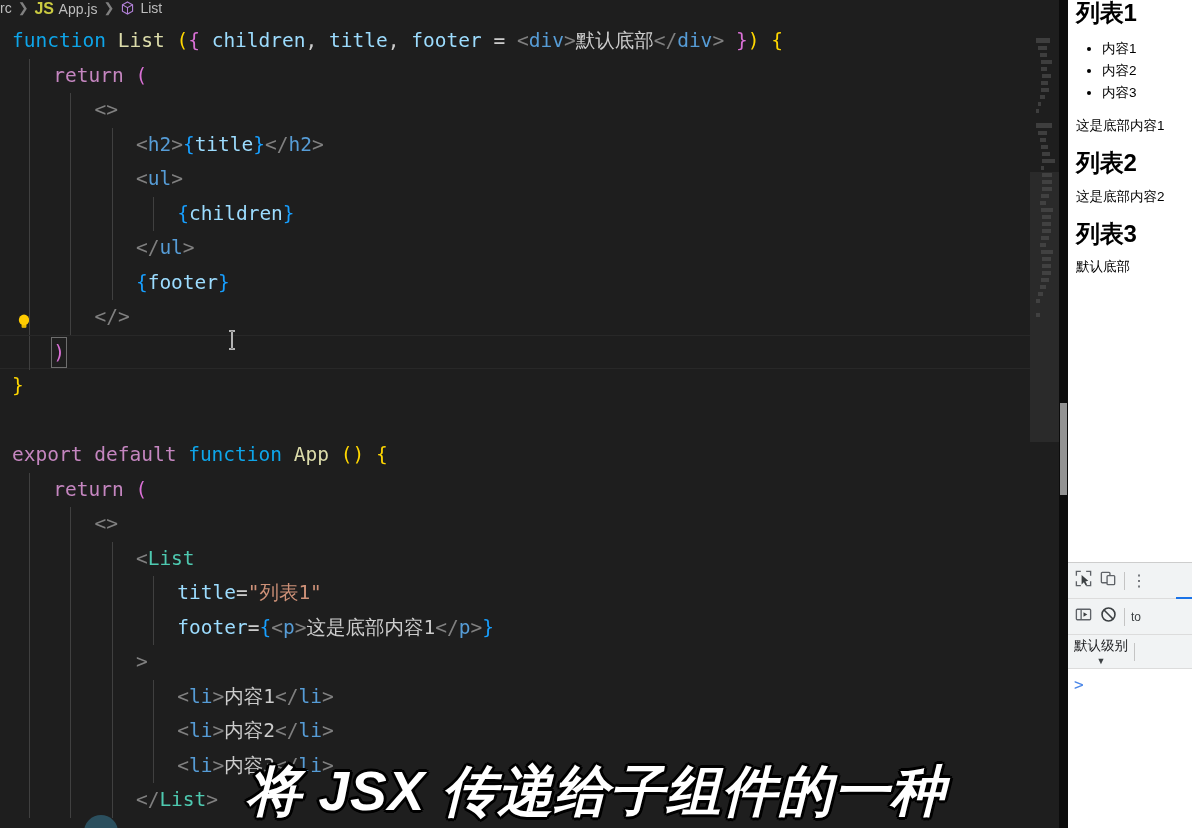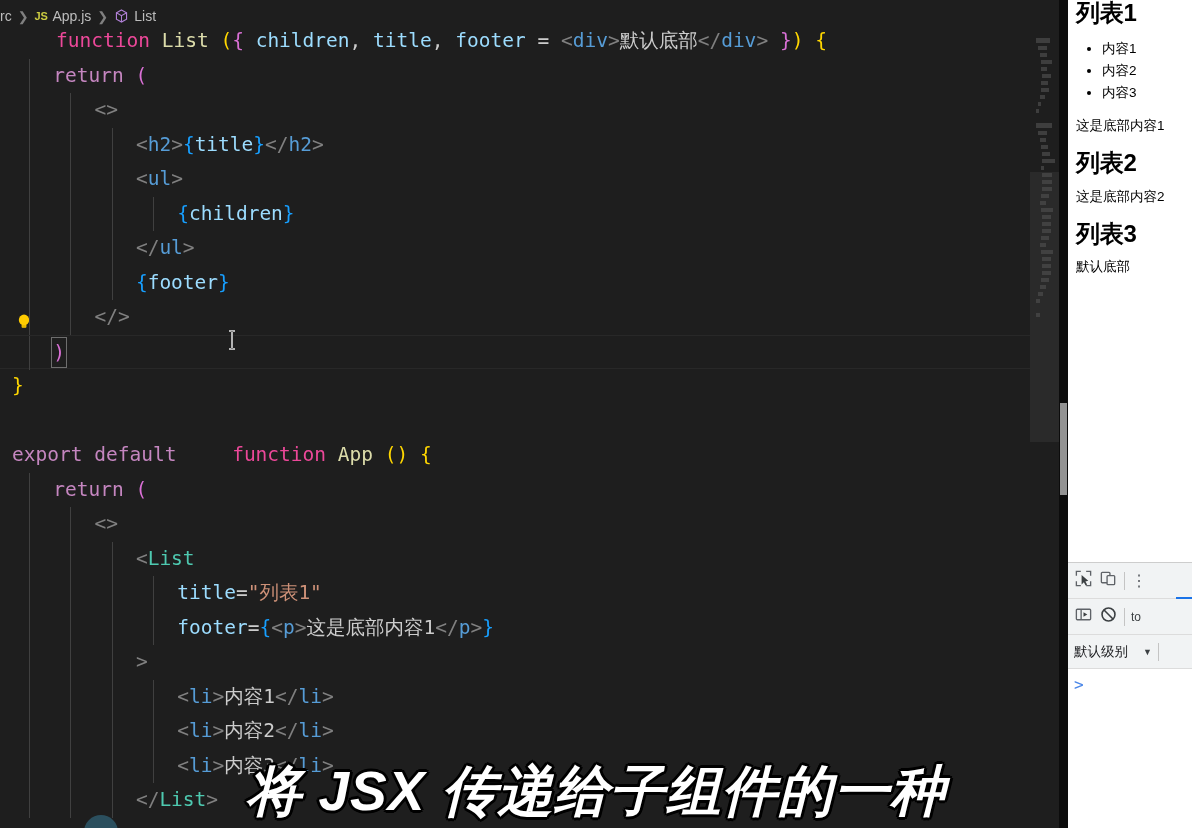--- a/index.html
+++ b/index.html
@@ -20,7 +20,7 @@
   .breadcrumb {
     position: absolute; left: 0; top: 0;
     width: 1068px; height: 24px;
-    display: flex; align-items: flex-end;
+    display: flex; align-items: flex-start;
     padding-left: 0px;
     background: #1e1e1e;
     font-size: 14px; color: #a9a9a9;

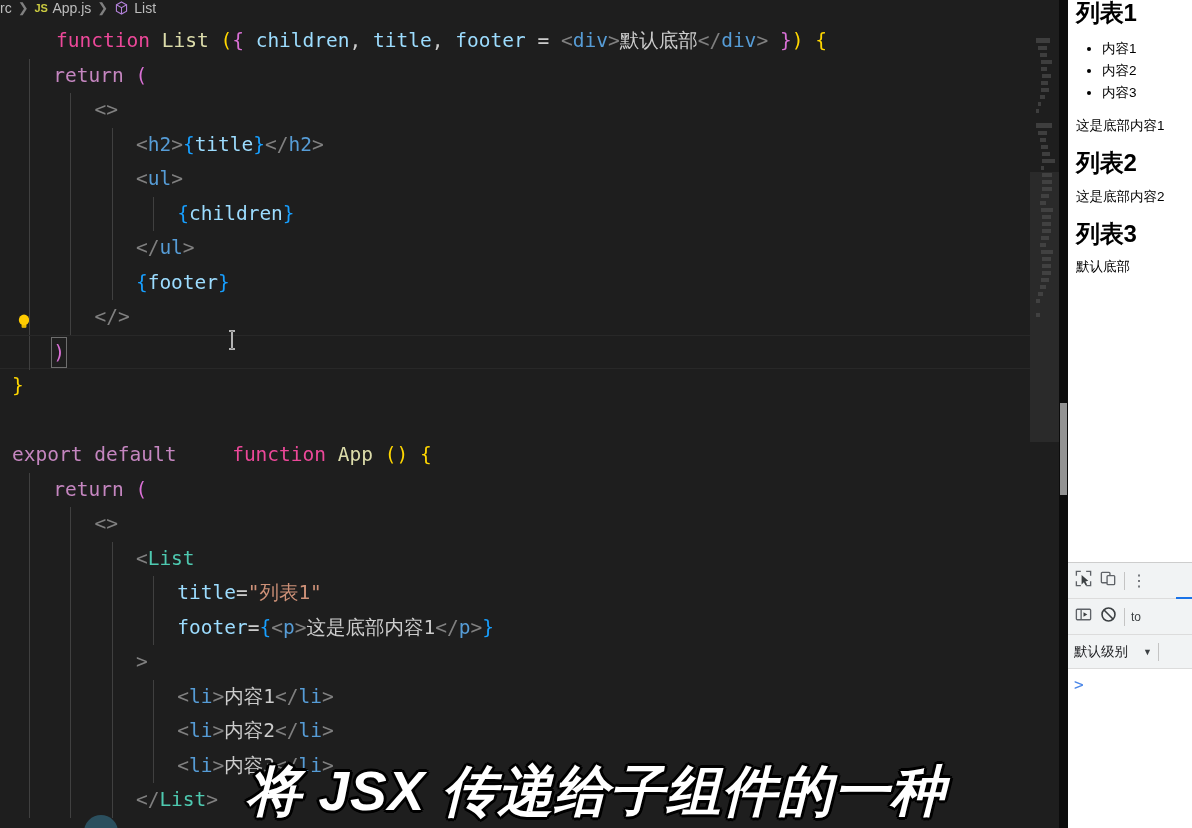--- a/index.html
+++ b/index.html
@@ -31,7 +31,7 @@
   .bc-text { color: #bdbdbd; }
   .bc-sep { color: #808080; margin: 0 6px; font-size: 13px; }
   .bc-js {
-    color: #cbcb41; font-weight: bold; font-size: 11px;
+    color: #cbcb41; font-weight: bold; font-size: 16px;
     font-family: "Liberation Sans", sans-serif;
     margin-right: 5px; letter-spacing: -0.3px;
   }

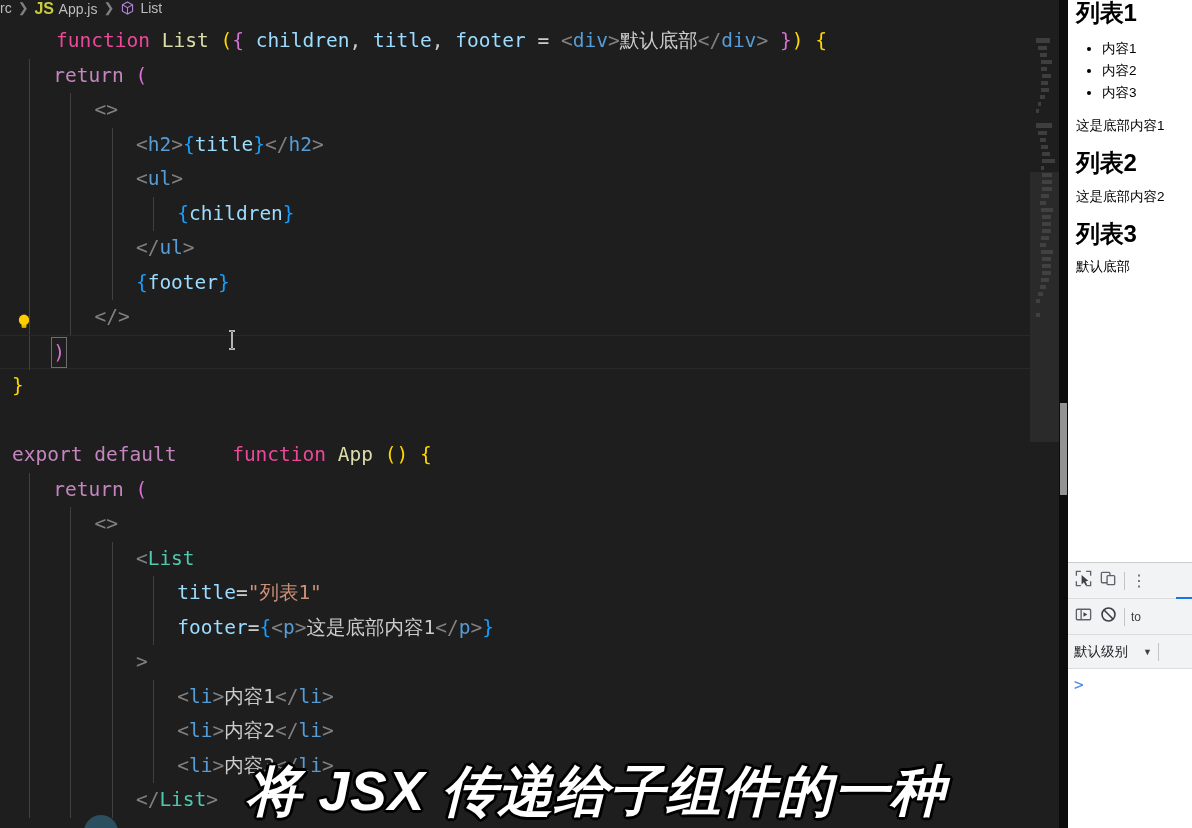--- a/index.html
+++ b/index.html
@@ -74,7 +74,7 @@
   }
   
   .t-key     { color: #c586c0; }           
-  .t-fn      { color: #ec4899; margin-left: 44px; }           
+  .t-fn      { color: #0ea5e9; }           
   .t-fname   { color: #dcdcaa; }           
   .t-brkt-y  { color: #ffd700; }
   .t-brkt-p  { color: #da70d6; }

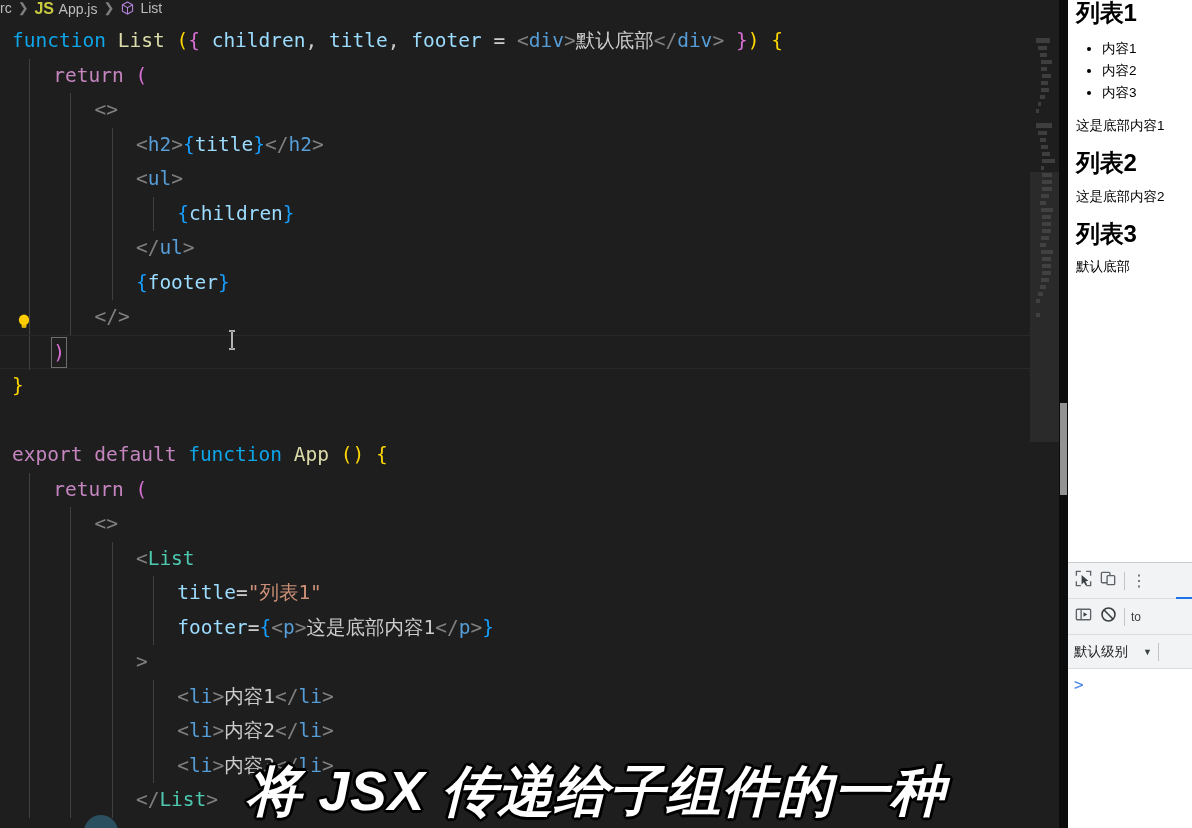--- a/index.html
+++ b/index.html
@@ -177,7 +177,7 @@
     padding-left: 6px; gap: 6px;
     border-bottom: 1px solid #dcdcdc;
   }
-  .dt-select { font-size: 13.5px; color: #202124; display: flex; align-items: center; gap: 15px; }
+  .dt-select { font-size: 13.5px; color: #202124; display: flex; align-items: center; gap: 1px; flex-direction: column; }
   .caret { font-size: 9px; color: #3c4043; }
   .console-body {
     background: #ffffff; height: 162px; padding: 6px 6px;

